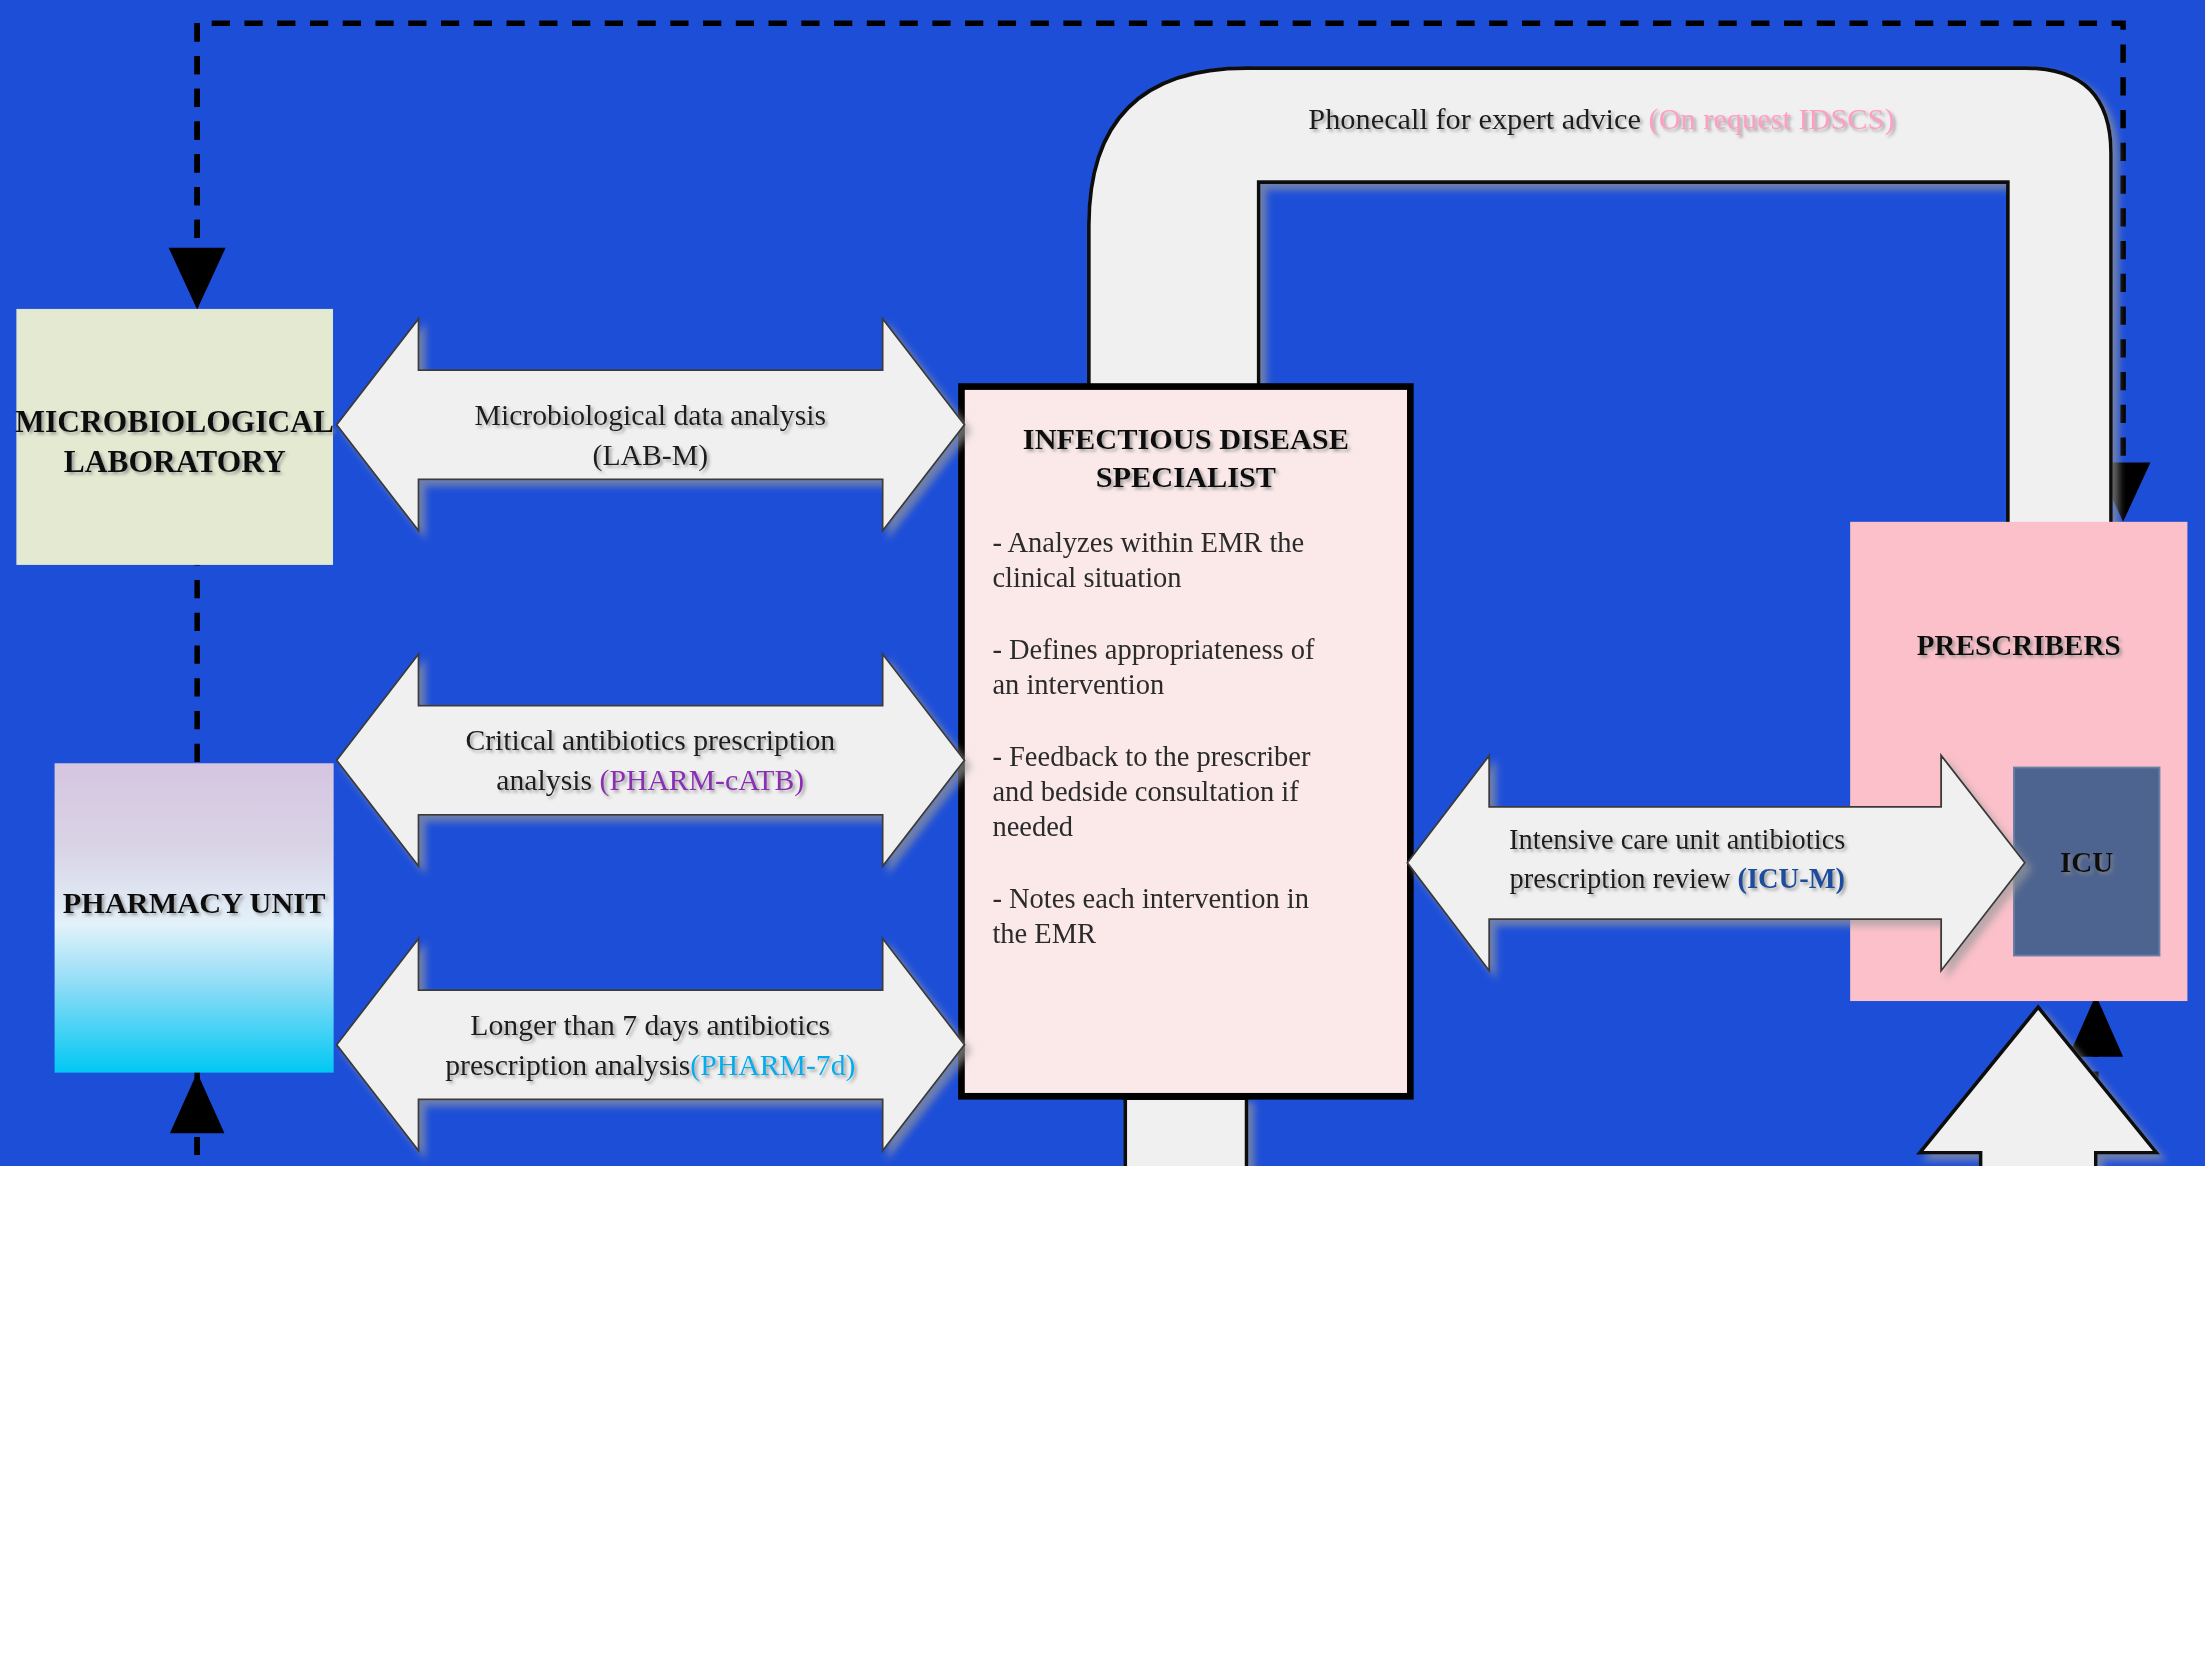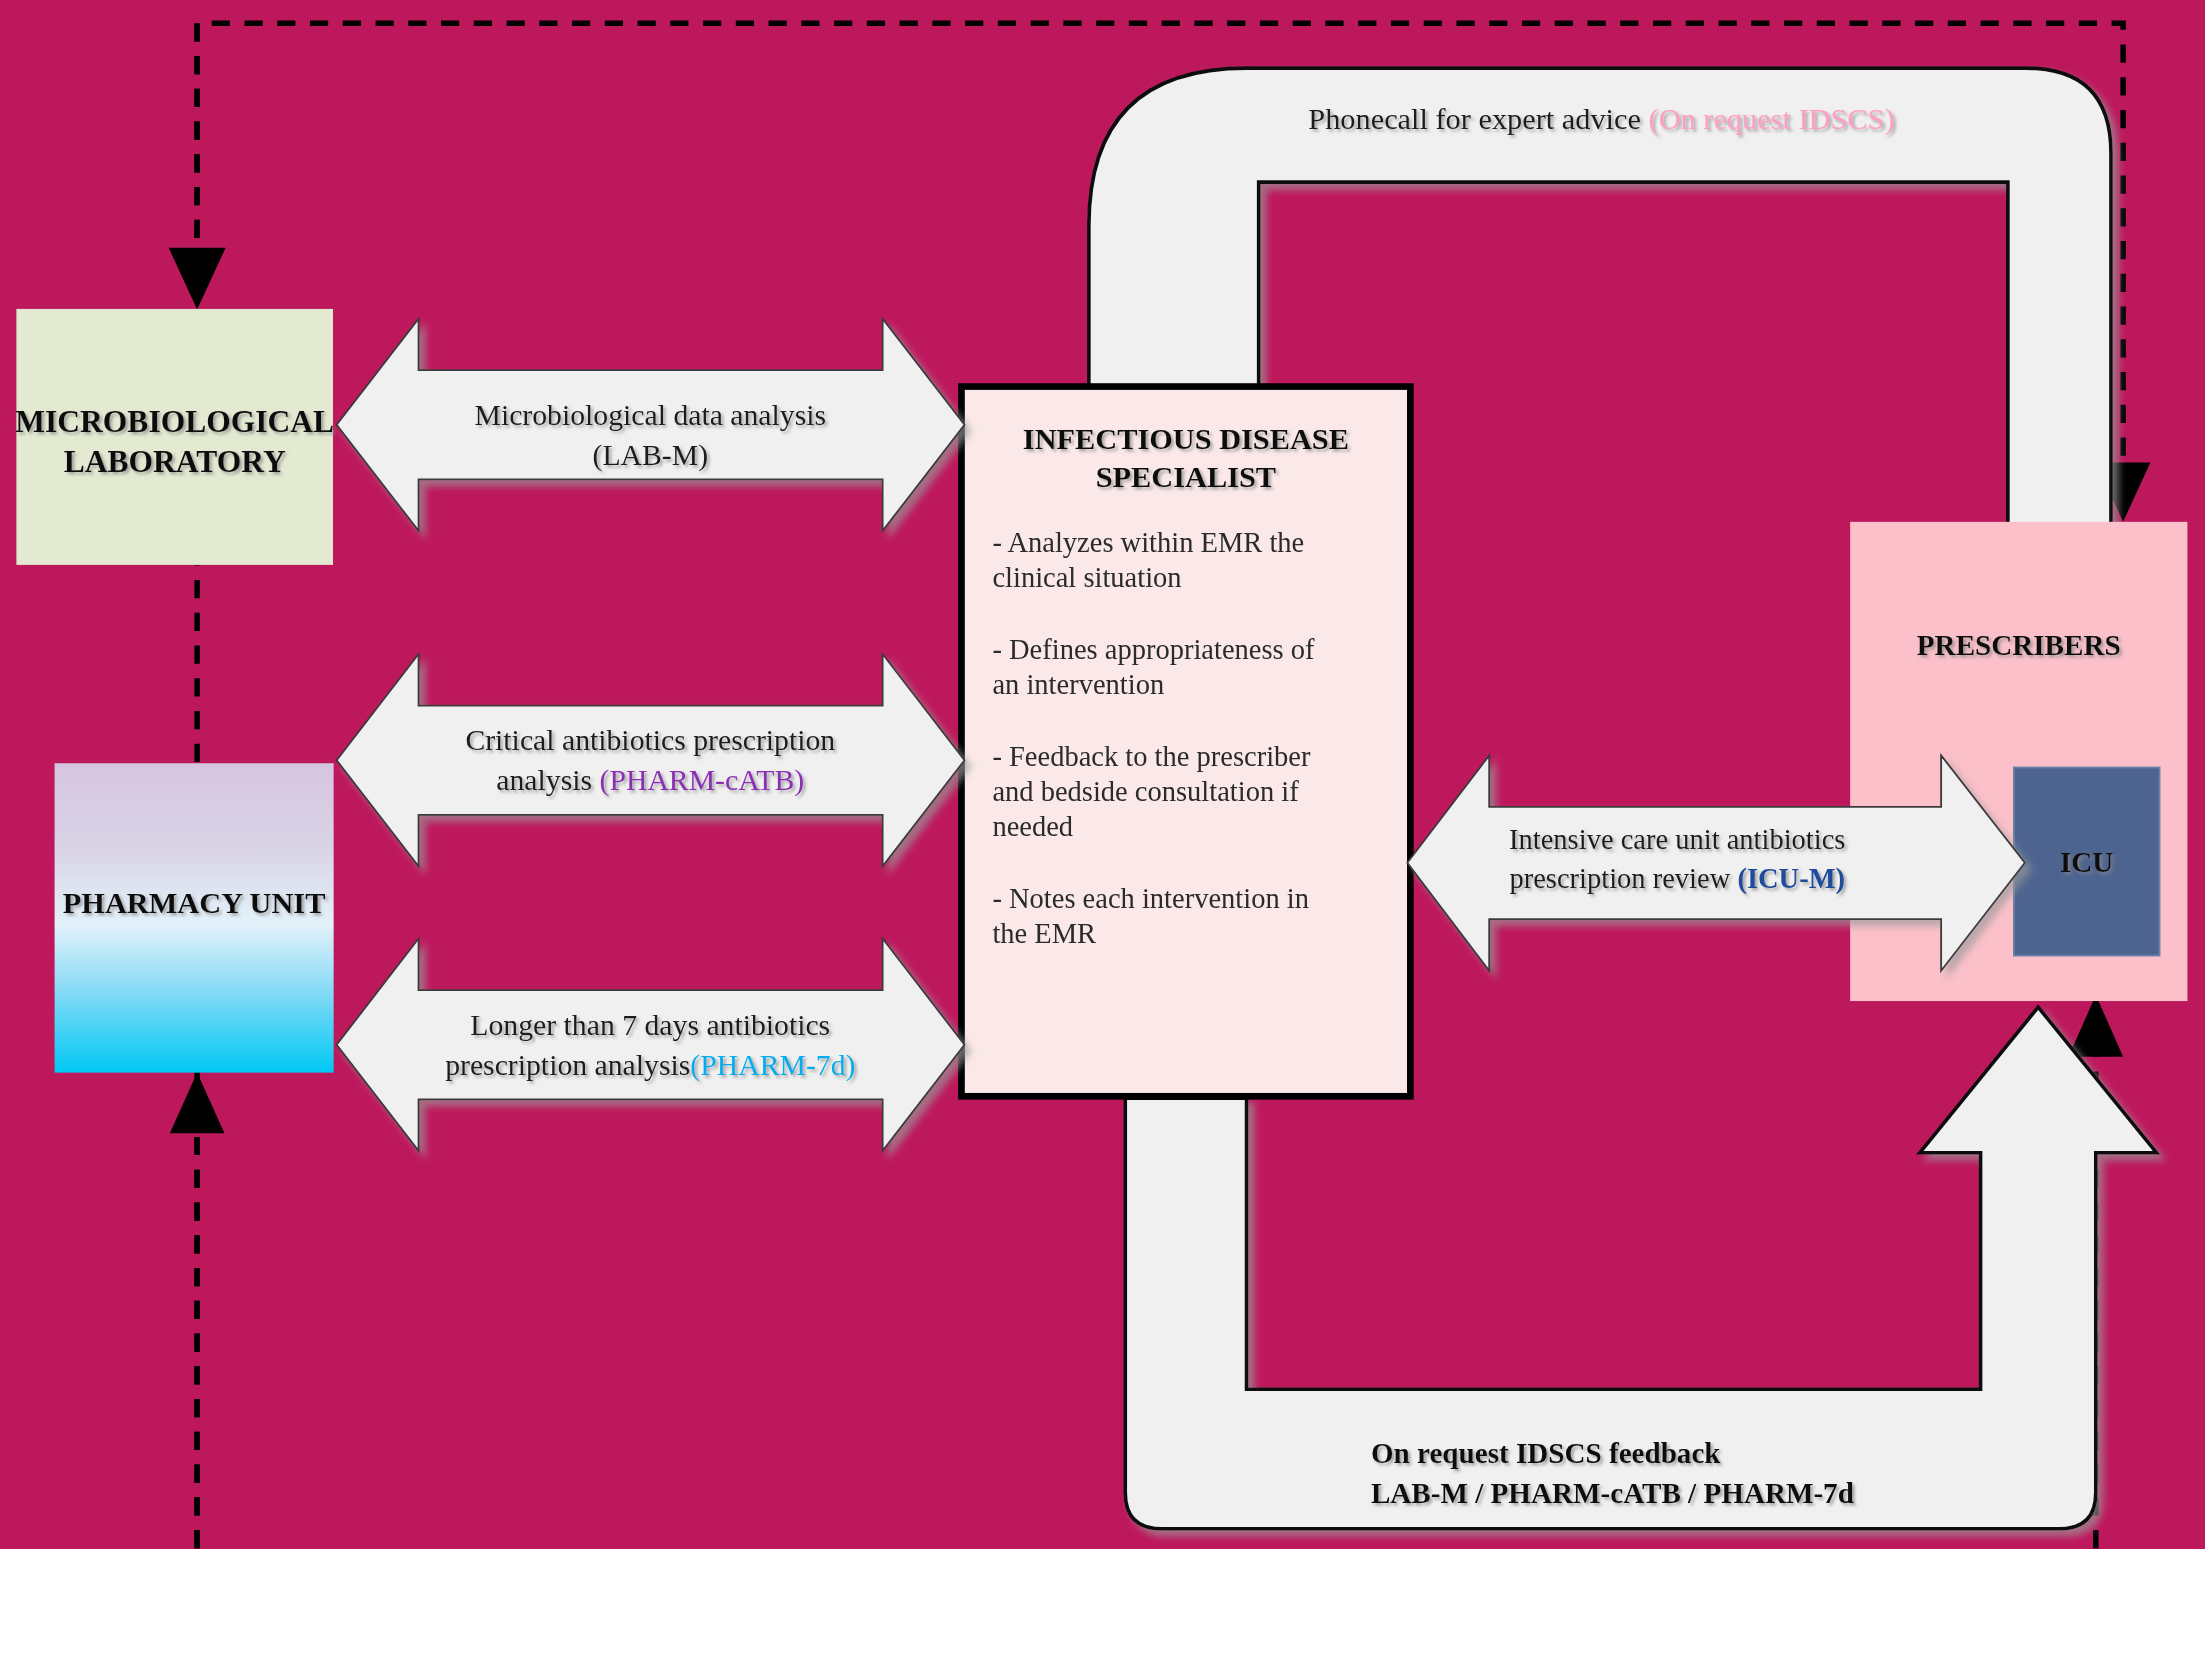--- a/index.html
+++ b/index.html
@@ -10,8 +10,8 @@
   #stage {
     position: relative;
     width: 2205px;
-    height: 1549px;
-    background: #be185d;
+    height: 1166px;
+    background: #1d4ed8;
     font-family: "Liberation Serif", "DejaVu Serif", serif;
     overflow: hidden;
   }

